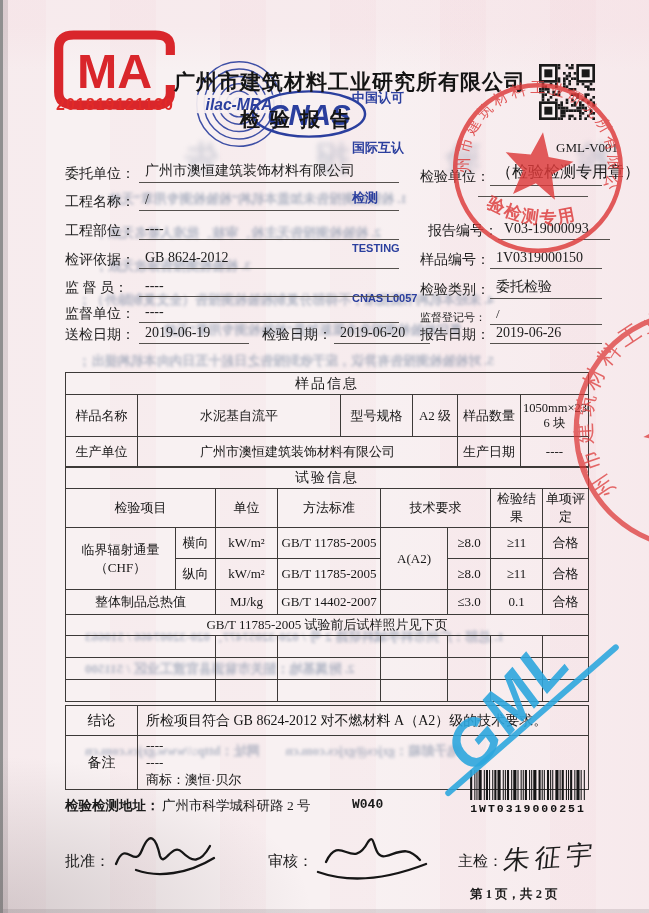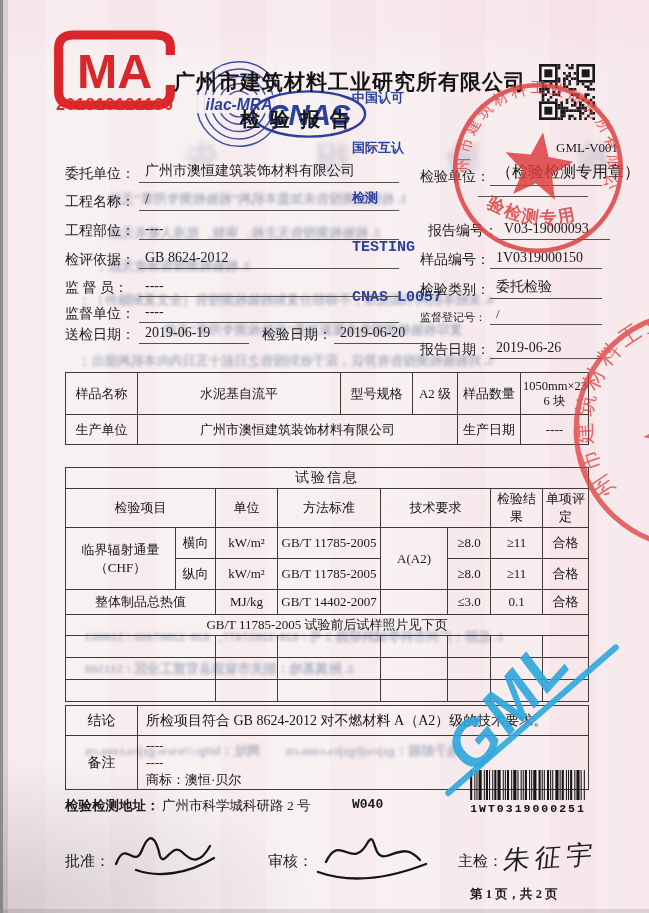--- a/index.html
+++ b/index.html
@@ -24,7 +24,7 @@
   .company{font-family:"Liberation Sans",sans-serif;font-weight:bold;font-size:21px;letter-spacing:1px;text-align:center;color:#141414;}
   .rtitle{font-family:"Liberation Sans",sans-serif;font-weight:bold;font-size:20px;letter-spacing:10px;text-align:center;color:#141414;}
   .cnas-stack div{font-family:"Liberation Sans",sans-serif;color:#2b3f9e;font-weight:bold;font-size:13px;line-height:16px;margin-top:34px;}
-  .cnas-stack .en{font-size:15px;font-family:Liberation Mono, monospace;}
+  .cnas-stack .en{font-size:11px;}
   .gmlv{font-size:13px;color:#202020;}
   
   .fld{position:absolute;font-size:14px;white-space:nowrap;}

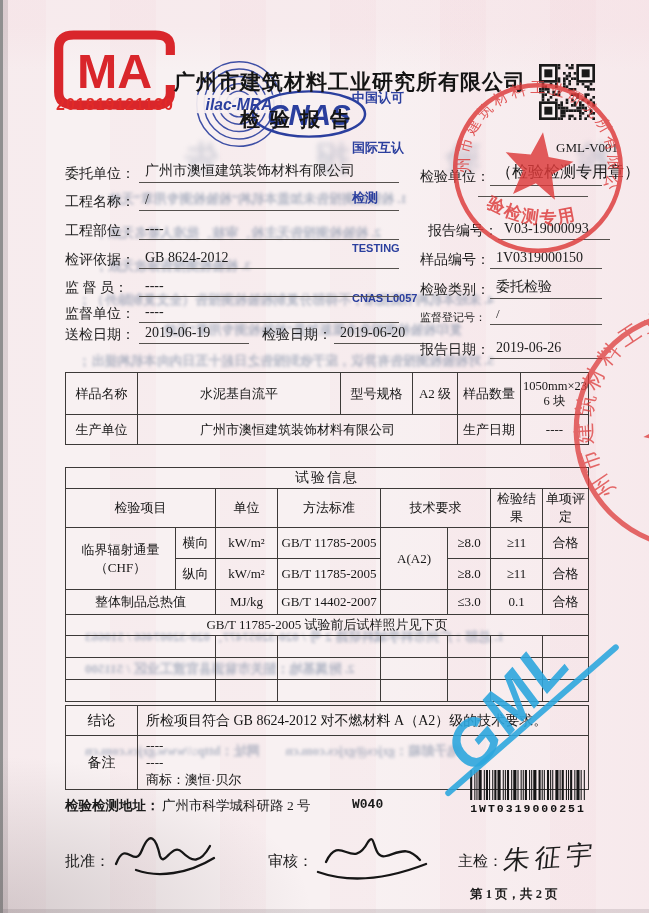--- a/index.html
+++ b/index.html
@@ -251,7 +251,7 @@
     <div class="fld" style="left:420px;top:250px;"><span class="lb" style="width:70px">样品编号：</span><span class="vl" style="width:102px">1V0319000150</span></div>
     <div class="fld" style="left:420px;top:278px;"><span class="lb" style="width:70px">检验类别：</span><span class="vl" style="width:102px">委托检验</span></div>
     <div class="fld" style="left:420px;top:306px;font-size:11px;"><span class="lb" style="width:70px">监督登记号：</span><span class="vl" style="width:102px;font-size:13px">/</span></div>
-    <div class="fld" style="left:420px;top:340px;"><span class="lb" style="width:70px">报告日期：</span><span class="vl" style="width:102px">2019-06-26</span></div>
+    <div class="fld" style="left:420px;top:325px;"><span class="lb" style="width:70px">报告日期：</span><span class="vl" style="width:102px">2019-06-26</span></div>
 
     <table class="doc" style="left:65px;top:372px;width:523px;">
       <colgroup>

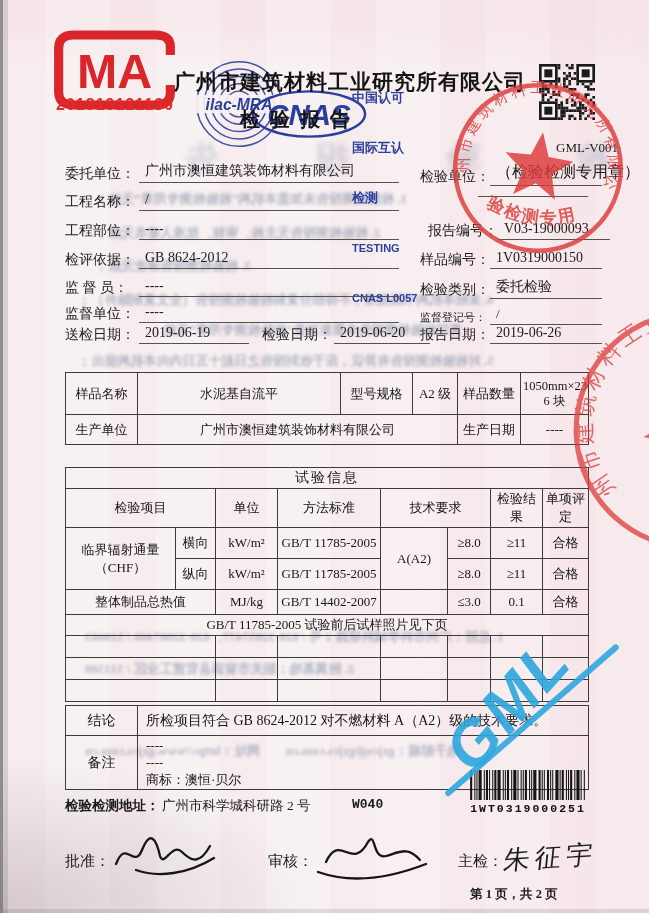--- a/index.html
+++ b/index.html
@@ -263,6 +263,9 @@
           <col style="width:68px">
         </colgroup>
       <tbody>
+          <tr style="height:22px">
+            <td colspan="6" class="sec">样品信息</td>
+          </tr>
       <tr style="height:42px">
         <td>样品名称</td>
         <td>水泥基自流平</td>

